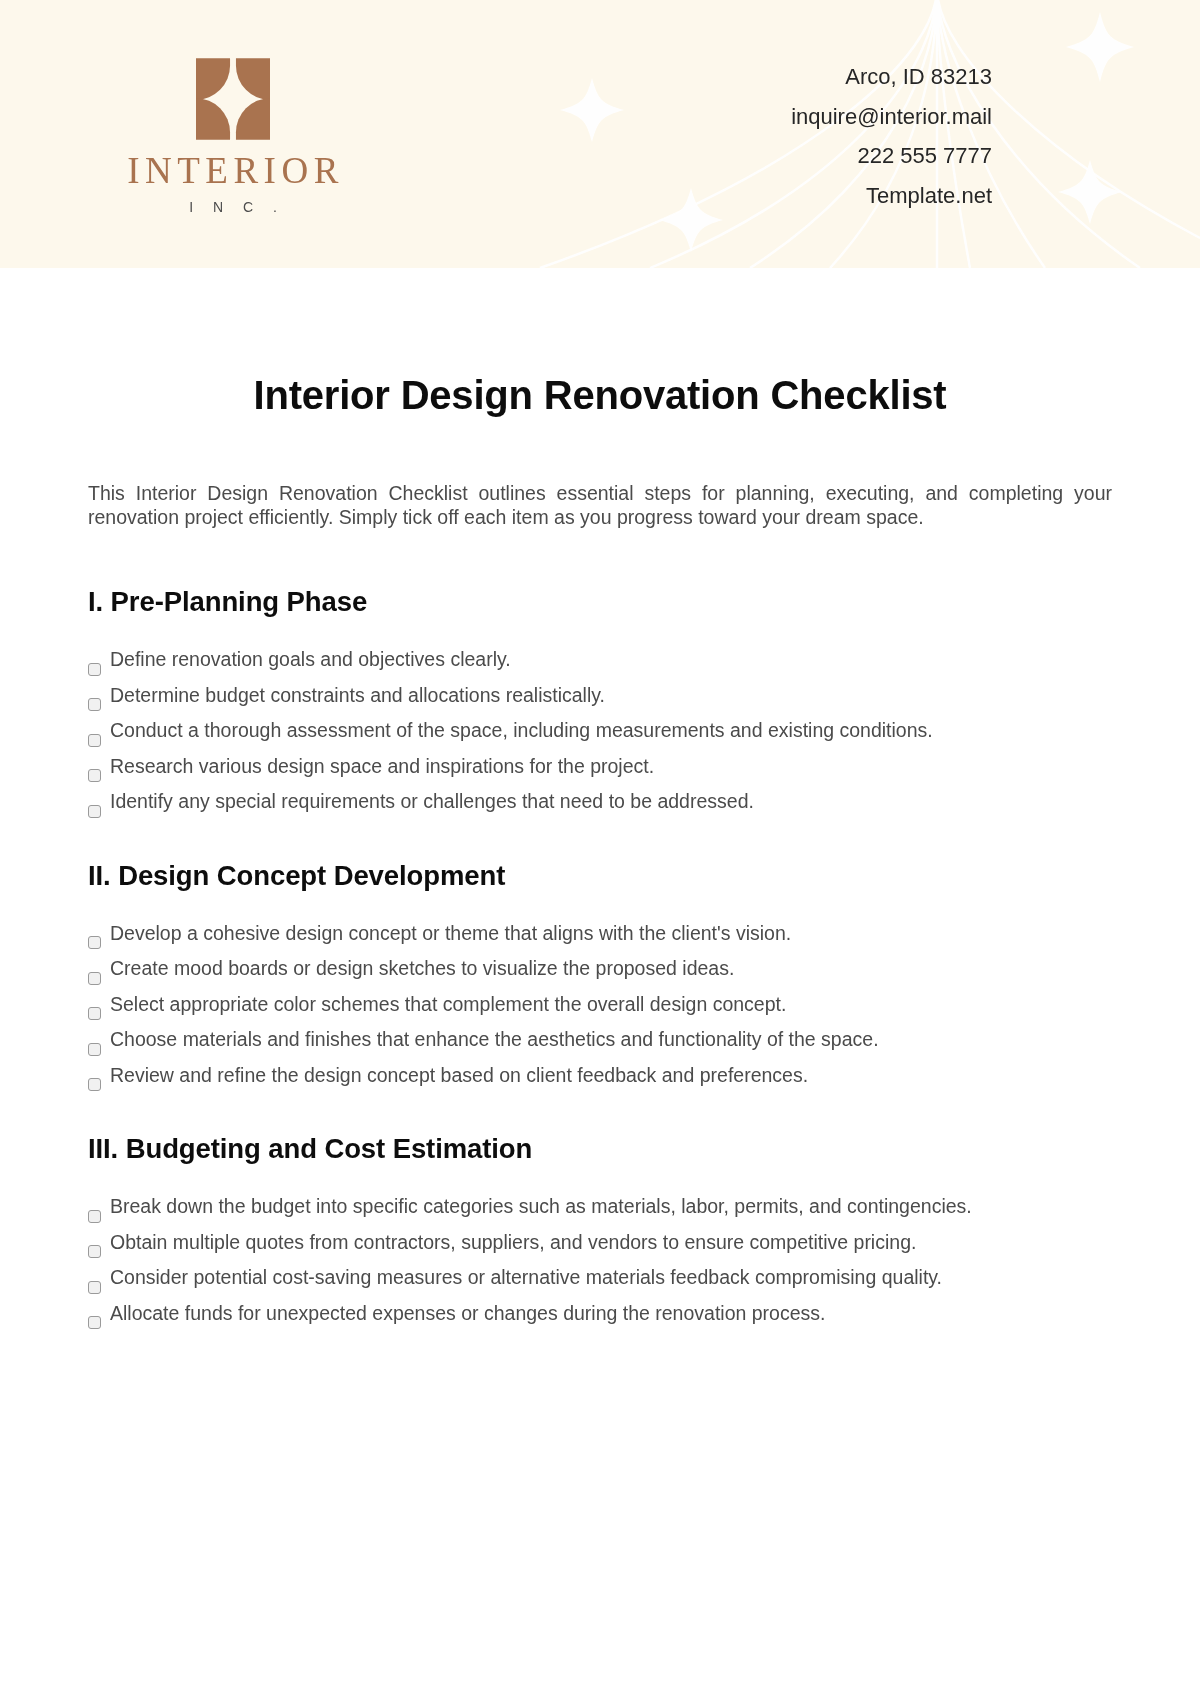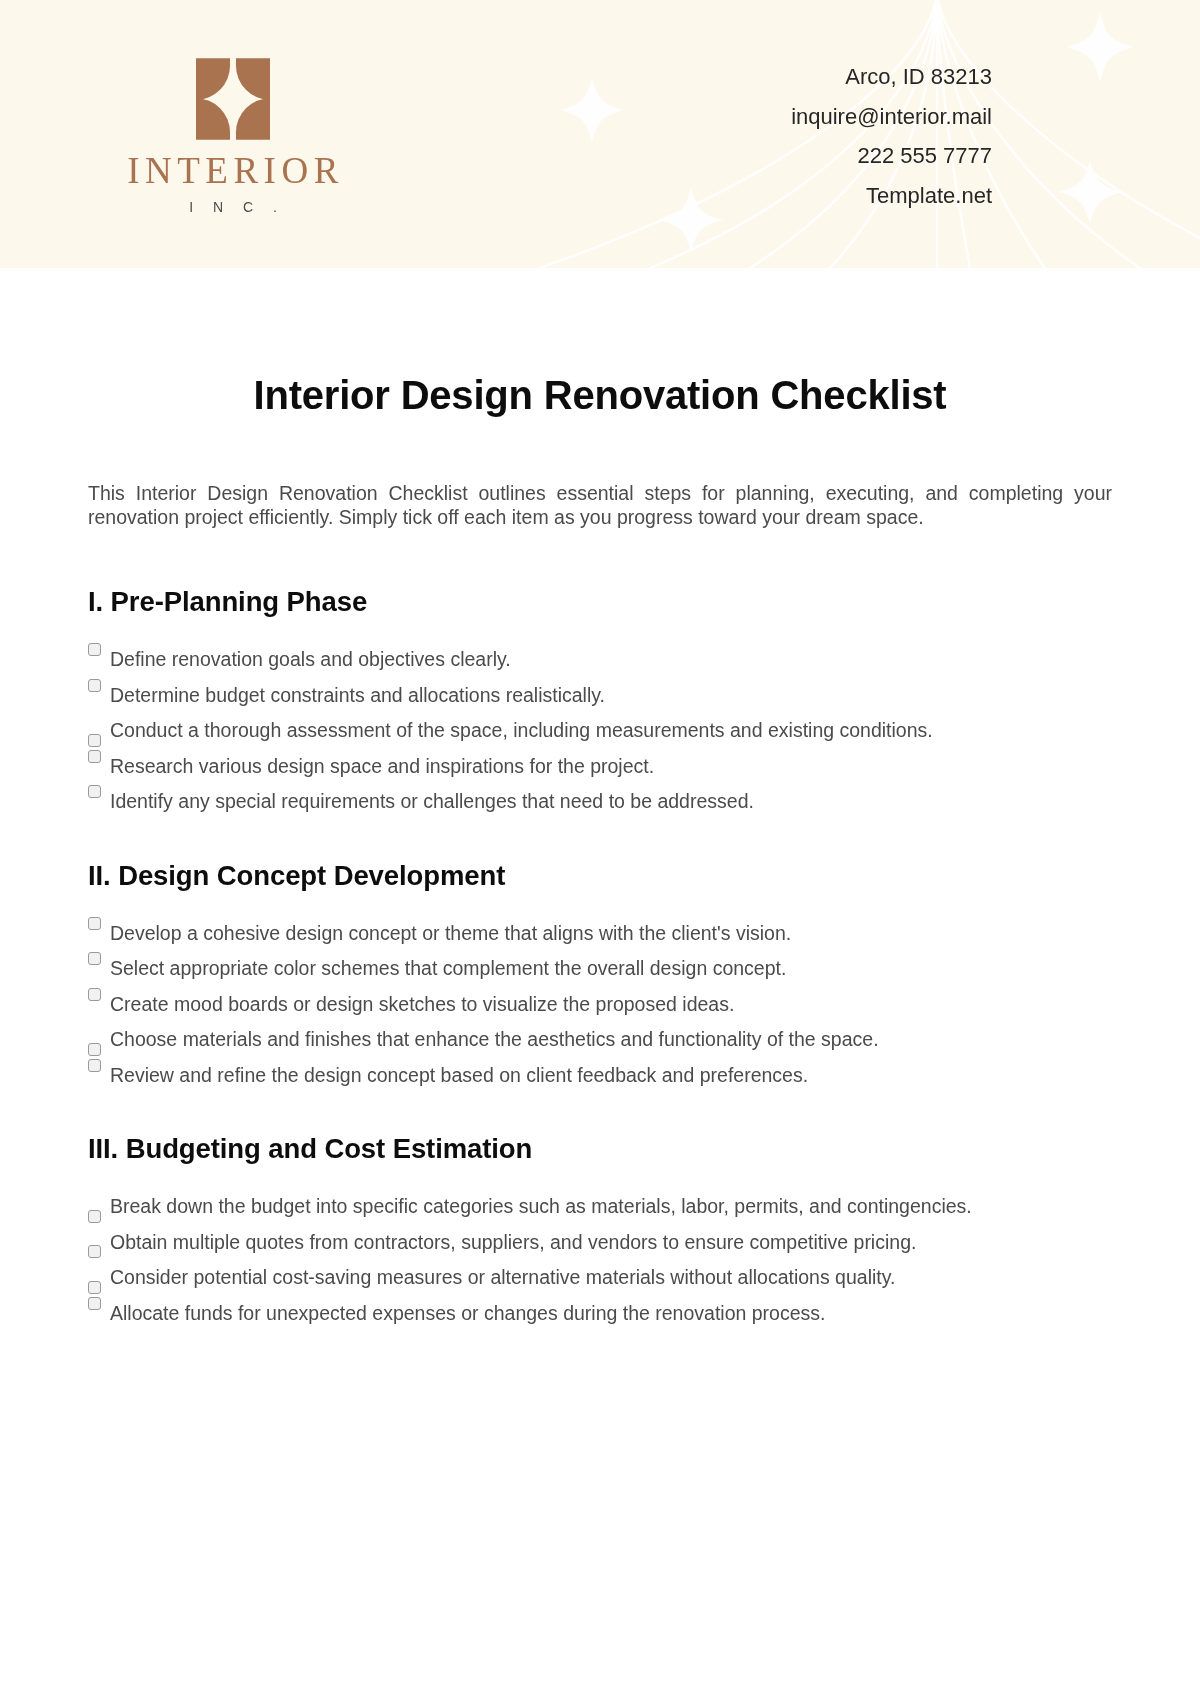--- a/index.html
+++ b/index.html
@@ -135,7 +135,7 @@
 
   .check-item {
     display: flex;
-    align-items: flex-start;
+    align-items: flex-end;
     margin-bottom: 3px;
   }
 

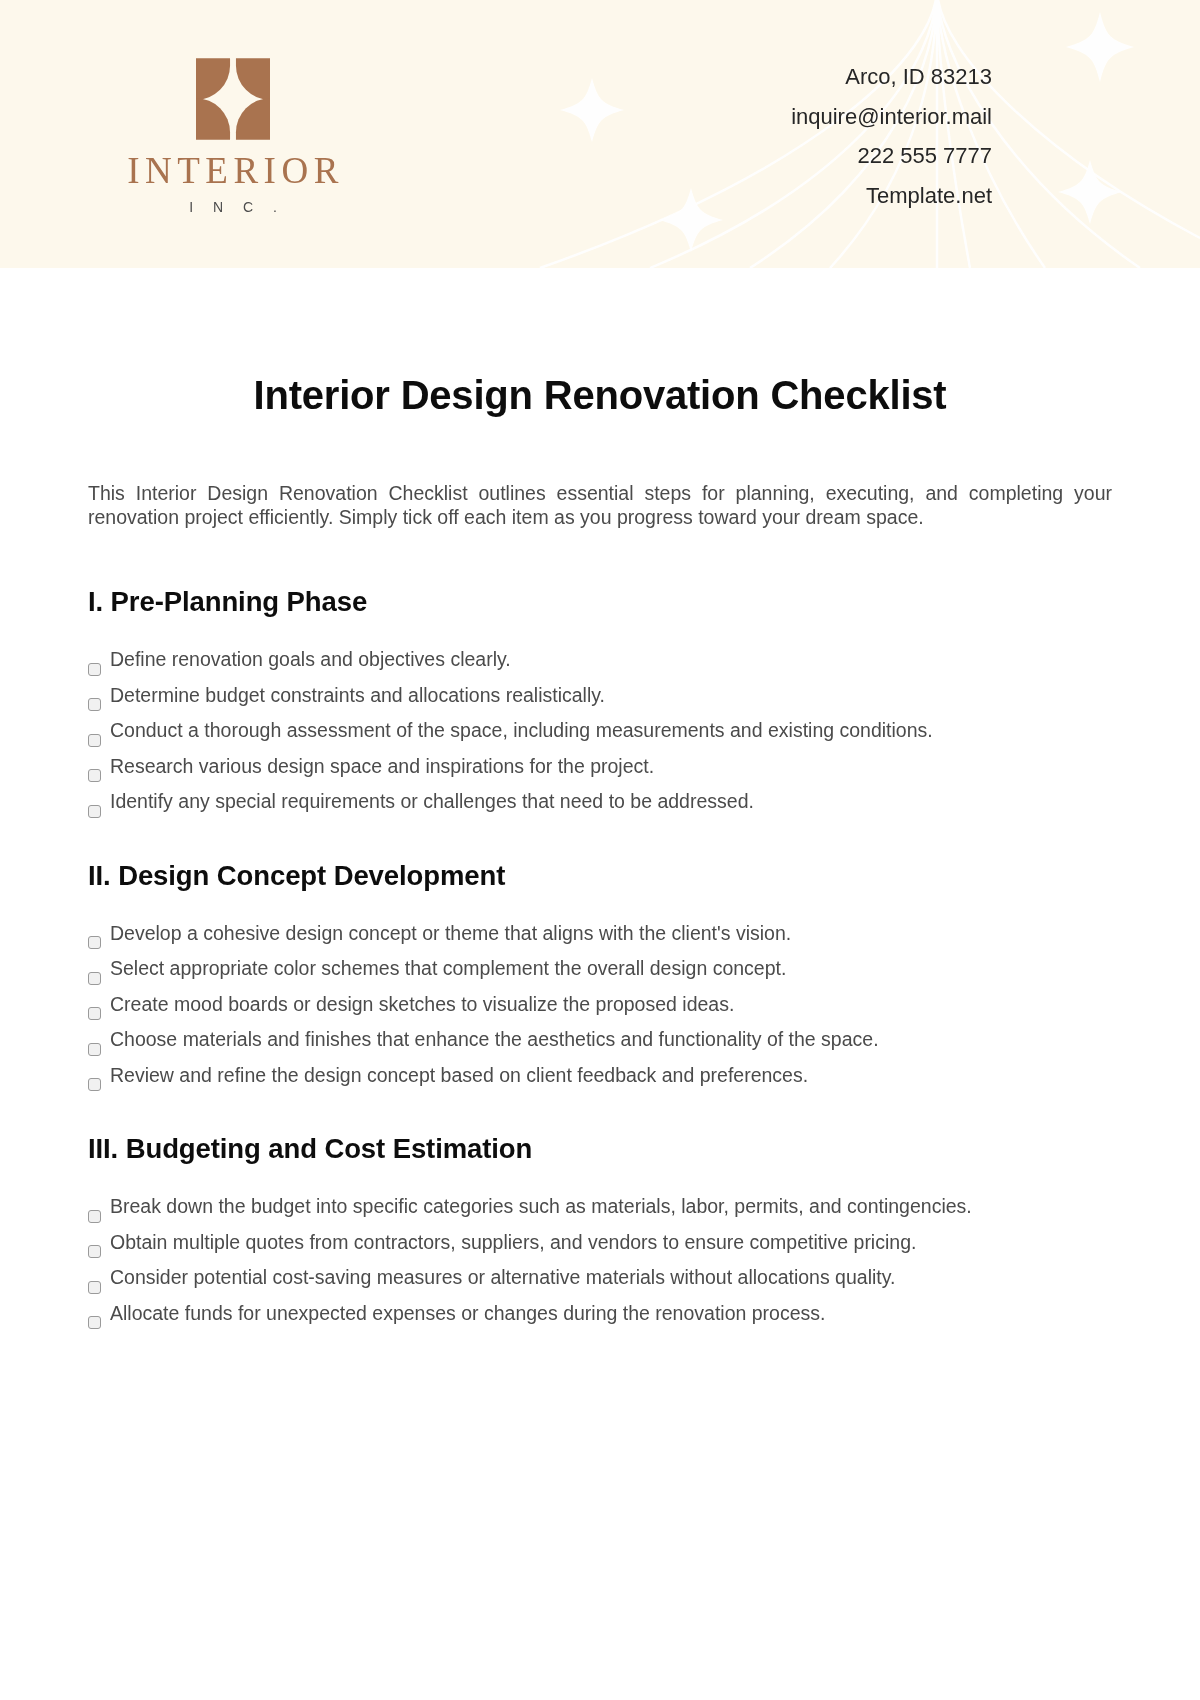--- a/index.html
+++ b/index.html
@@ -275,13 +275,13 @@
               <span class="cbox-wrap">
                 <span class="cbox" role="checkbox" aria-checked="false"></span>
               </span>
+              <span class="check-text">Create mood boards or design sketches to visualize the proposed ideas.</span>
+            </li>
+            <li class="check-item">
+              <span class="cbox-wrap">
+                <span class="cbox" role="checkbox" aria-checked="false"></span>
+              </span>
               <span class="check-text">Select appropriate color schemes that complement the overall design concept.</span>
-            </li>
-            <li class="check-item">
-              <span class="cbox-wrap">
-                <span class="cbox" role="checkbox" aria-checked="false"></span>
-              </span>
-              <span class="check-text">Create mood boards or design sketches to visualize the proposed ideas.</span>
             </li>
             <li class="check-item multi">
               <span class="cbox-wrap">

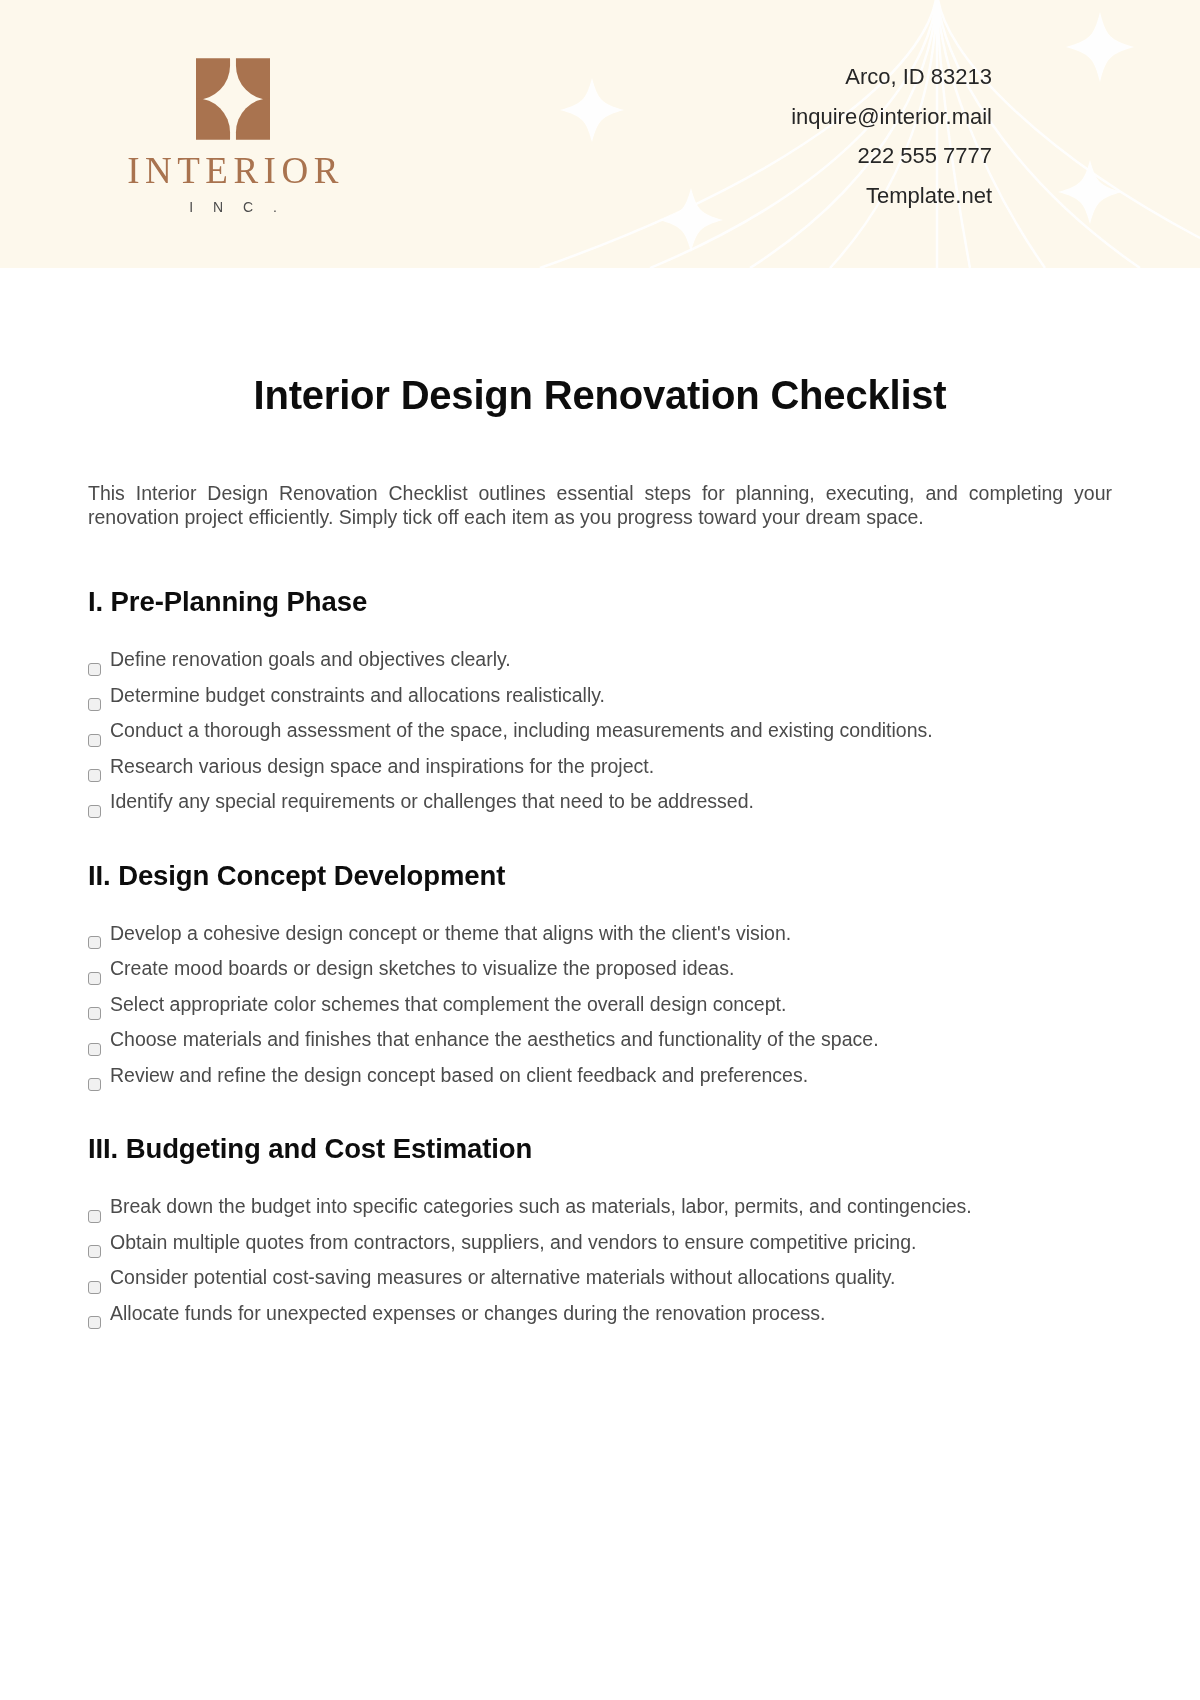--- a/index.html
+++ b/index.html
@@ -316,7 +316,7 @@
               <span class="cbox-wrap">
                 <span class="cbox" role="checkbox" aria-checked="false"></span>
               </span>
-              <span class="check-text justified">Consider potential cost-saving measures or alternative materials without allocations quality.</span>
+              <span class="check-text justified">Consider potential cost-saving measures or alternative materials feedback compromising quality.</span>
             </li>
             <li class="check-item">
               <span class="cbox-wrap">

